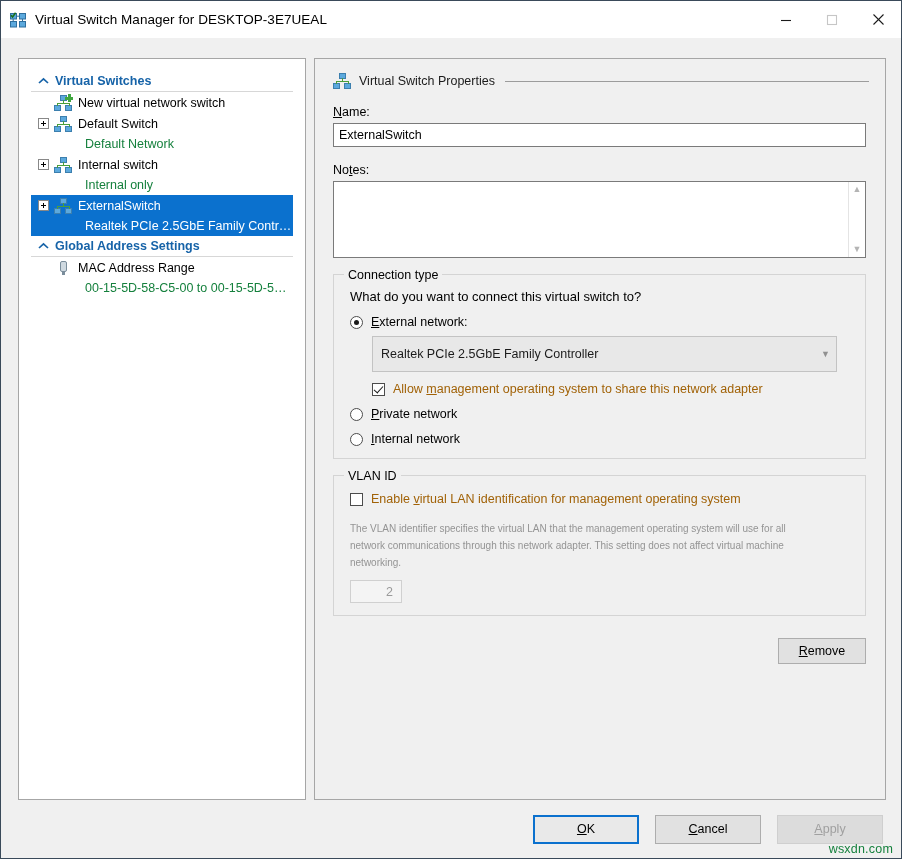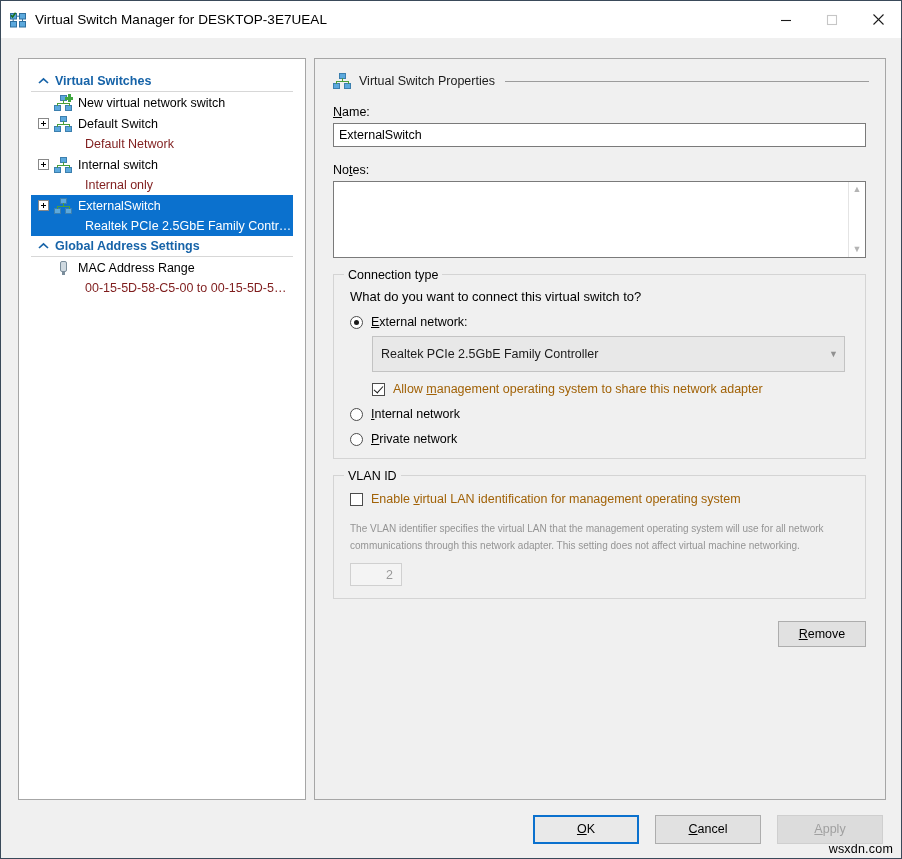--- a/index.html
+++ b/index.html
@@ -128,7 +128,7 @@
     padding-left: 54px;
     box-sizing: border-box;
     font-size: 12.5px;
-    color: #7f1d1d;
+    color: #15803d;
     white-space: nowrap;
   }
   .tree-sub.selected { background: #0b71ce; color: #ffffff; }

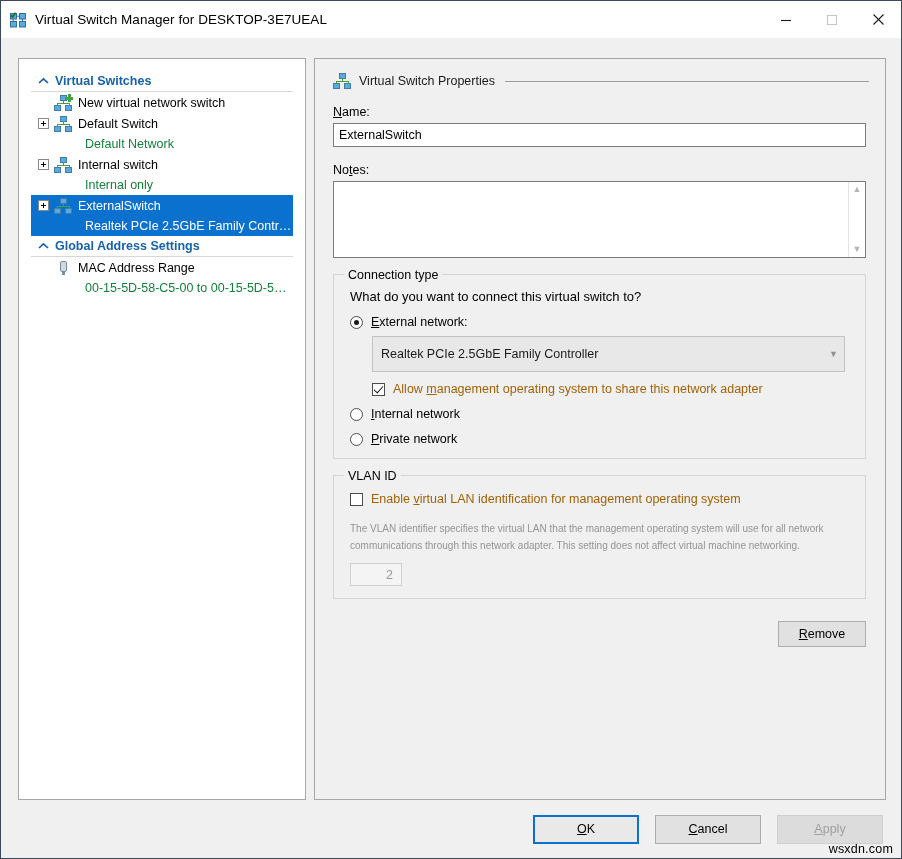--- a/index.html
+++ b/index.html
@@ -342,7 +342,7 @@
     margin: 16px 19px 0 18px;
     border: 1px solid #d4d4d4;
     position: relative;
-    padding: 14px 0 12px 0;
+    padding: 14px 8px 12px 0;
     box-sizing: border-box;
   }
   .groupbox-title {

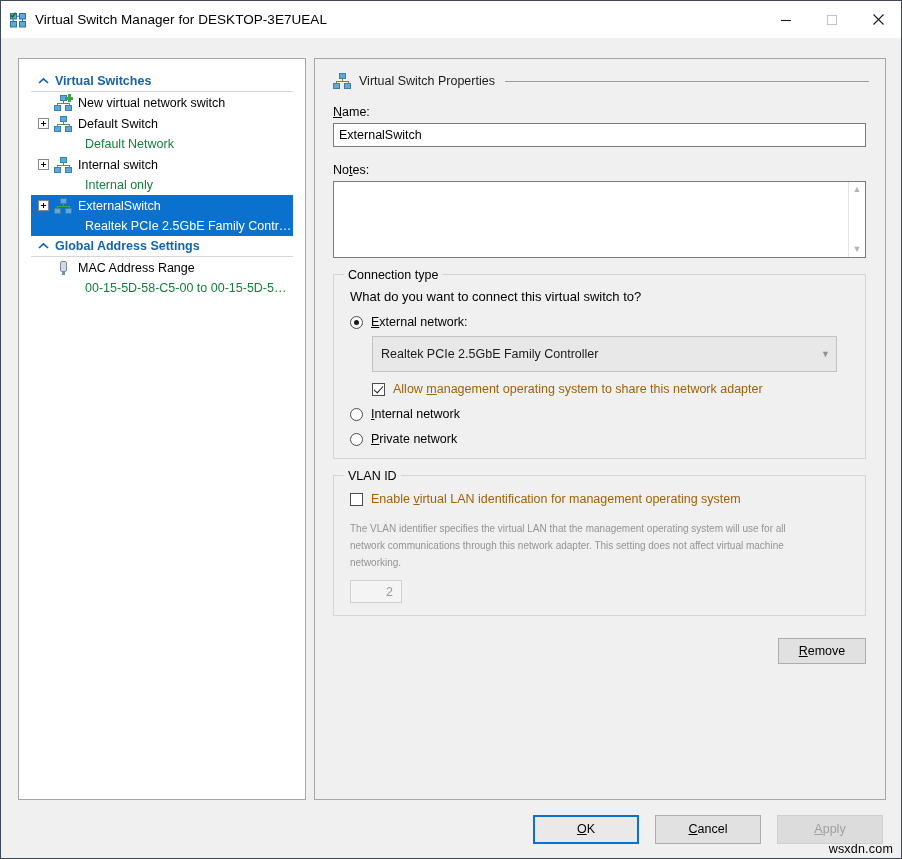--- a/index.html
+++ b/index.html
@@ -677,12 +677,12 @@
 
         <div class="radio-row">
           <span class="radio"></span>
-          <span class="radio-label"><u>I</u>nternal network</span>
+          <span class="radio-label"><u>P</u>rivate network</span>
         </div>
 
         <div class="radio-row">
           <span class="radio"></span>
-          <span class="radio-label"><u>P</u>rivate network</span>
+          <span class="radio-label"><u>I</u>nternal network</span>
         </div>
       </div>
 

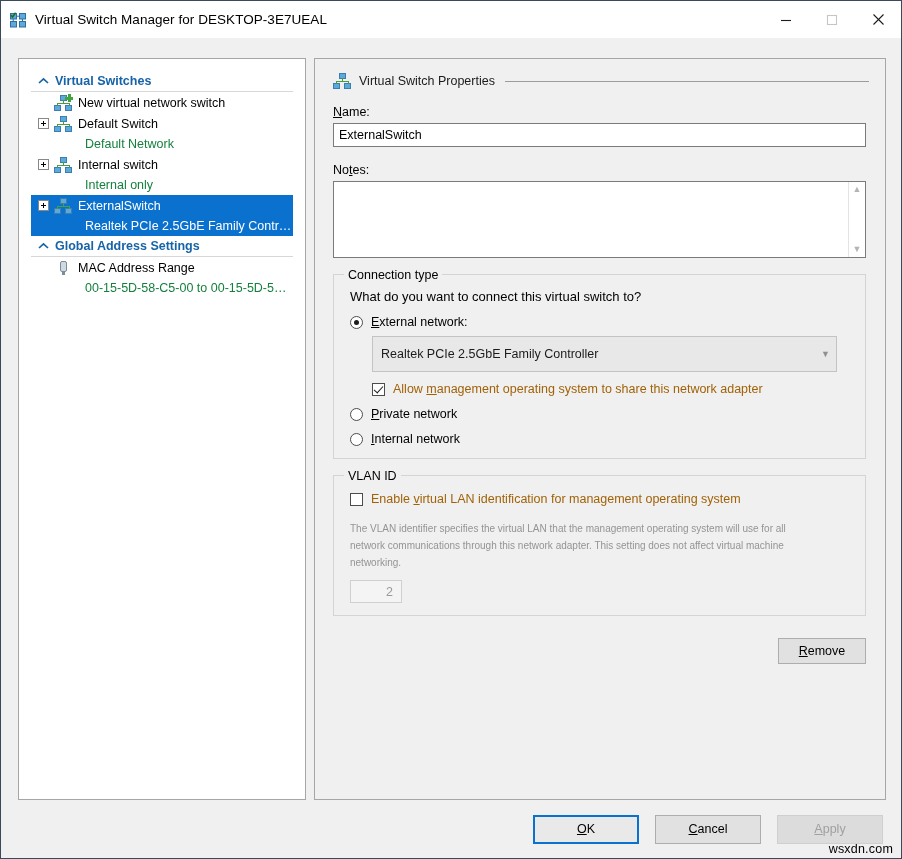--- a/index.html
+++ b/index.html
@@ -486,7 +486,7 @@
     right: 8px;
     bottom: 2px;
     font-size: 12.5px;
-    color: #000000;
+    color: #15803d;
     letter-spacing: 0.2px;
   }
 

